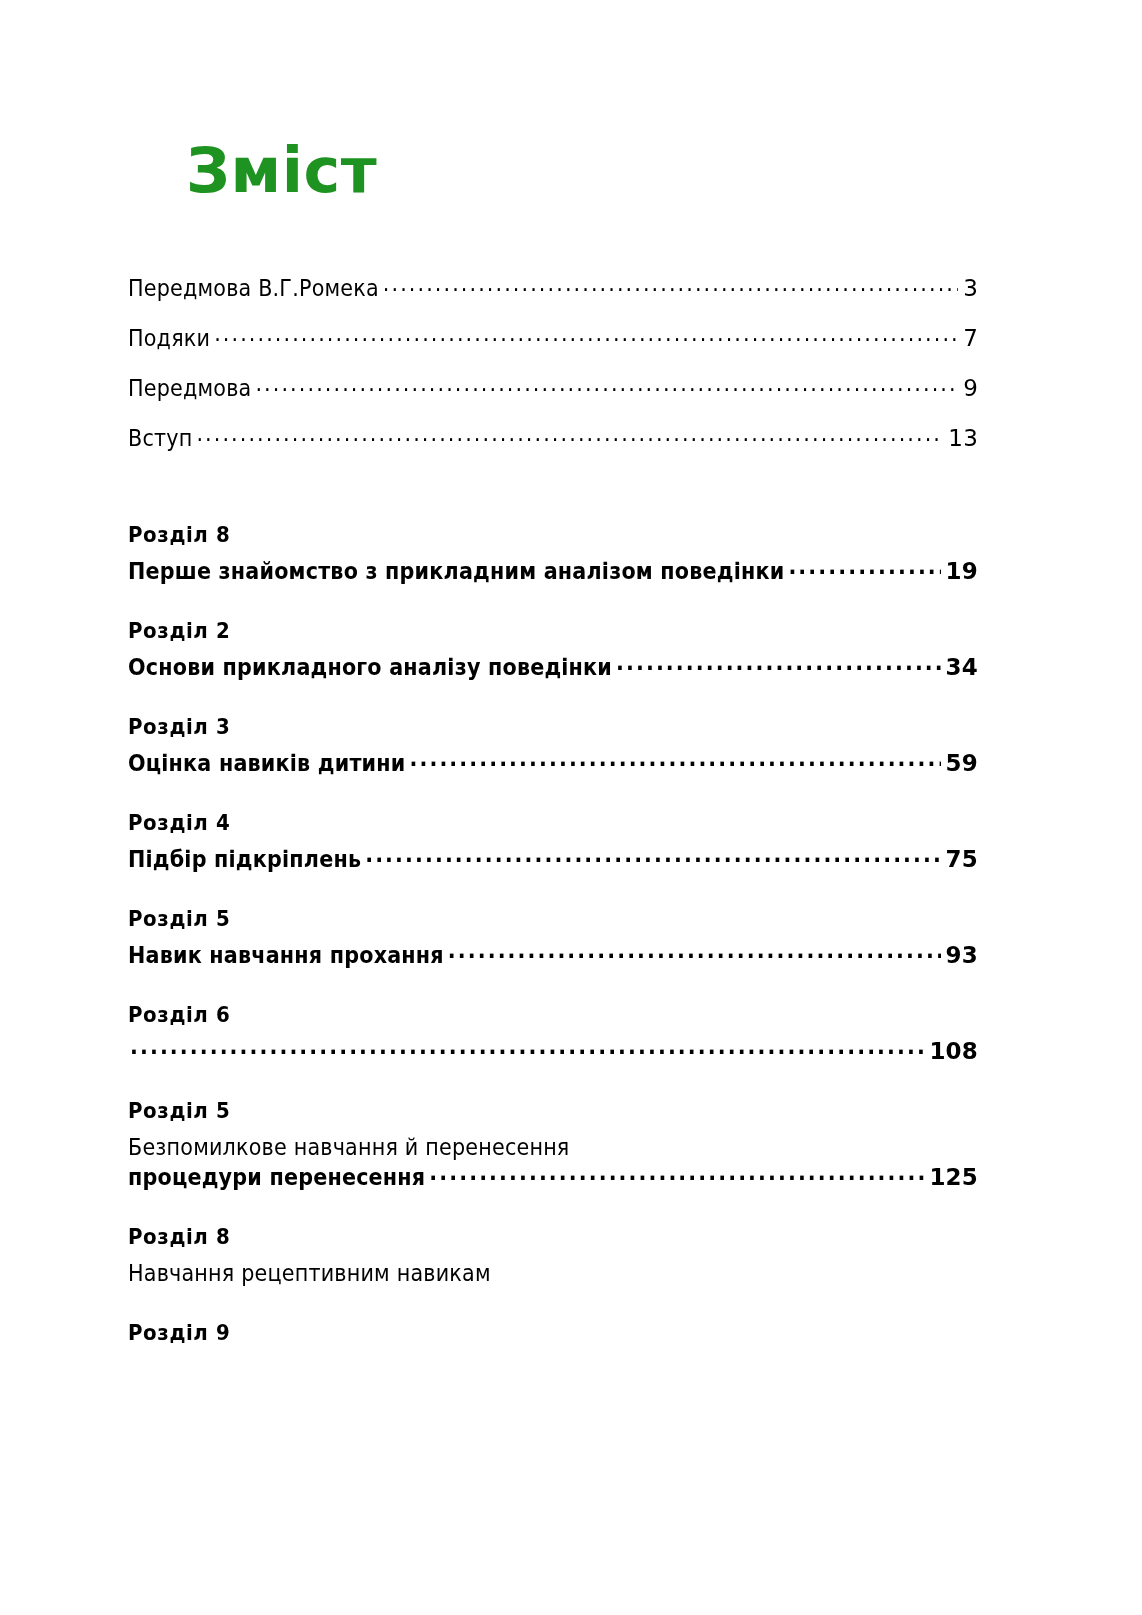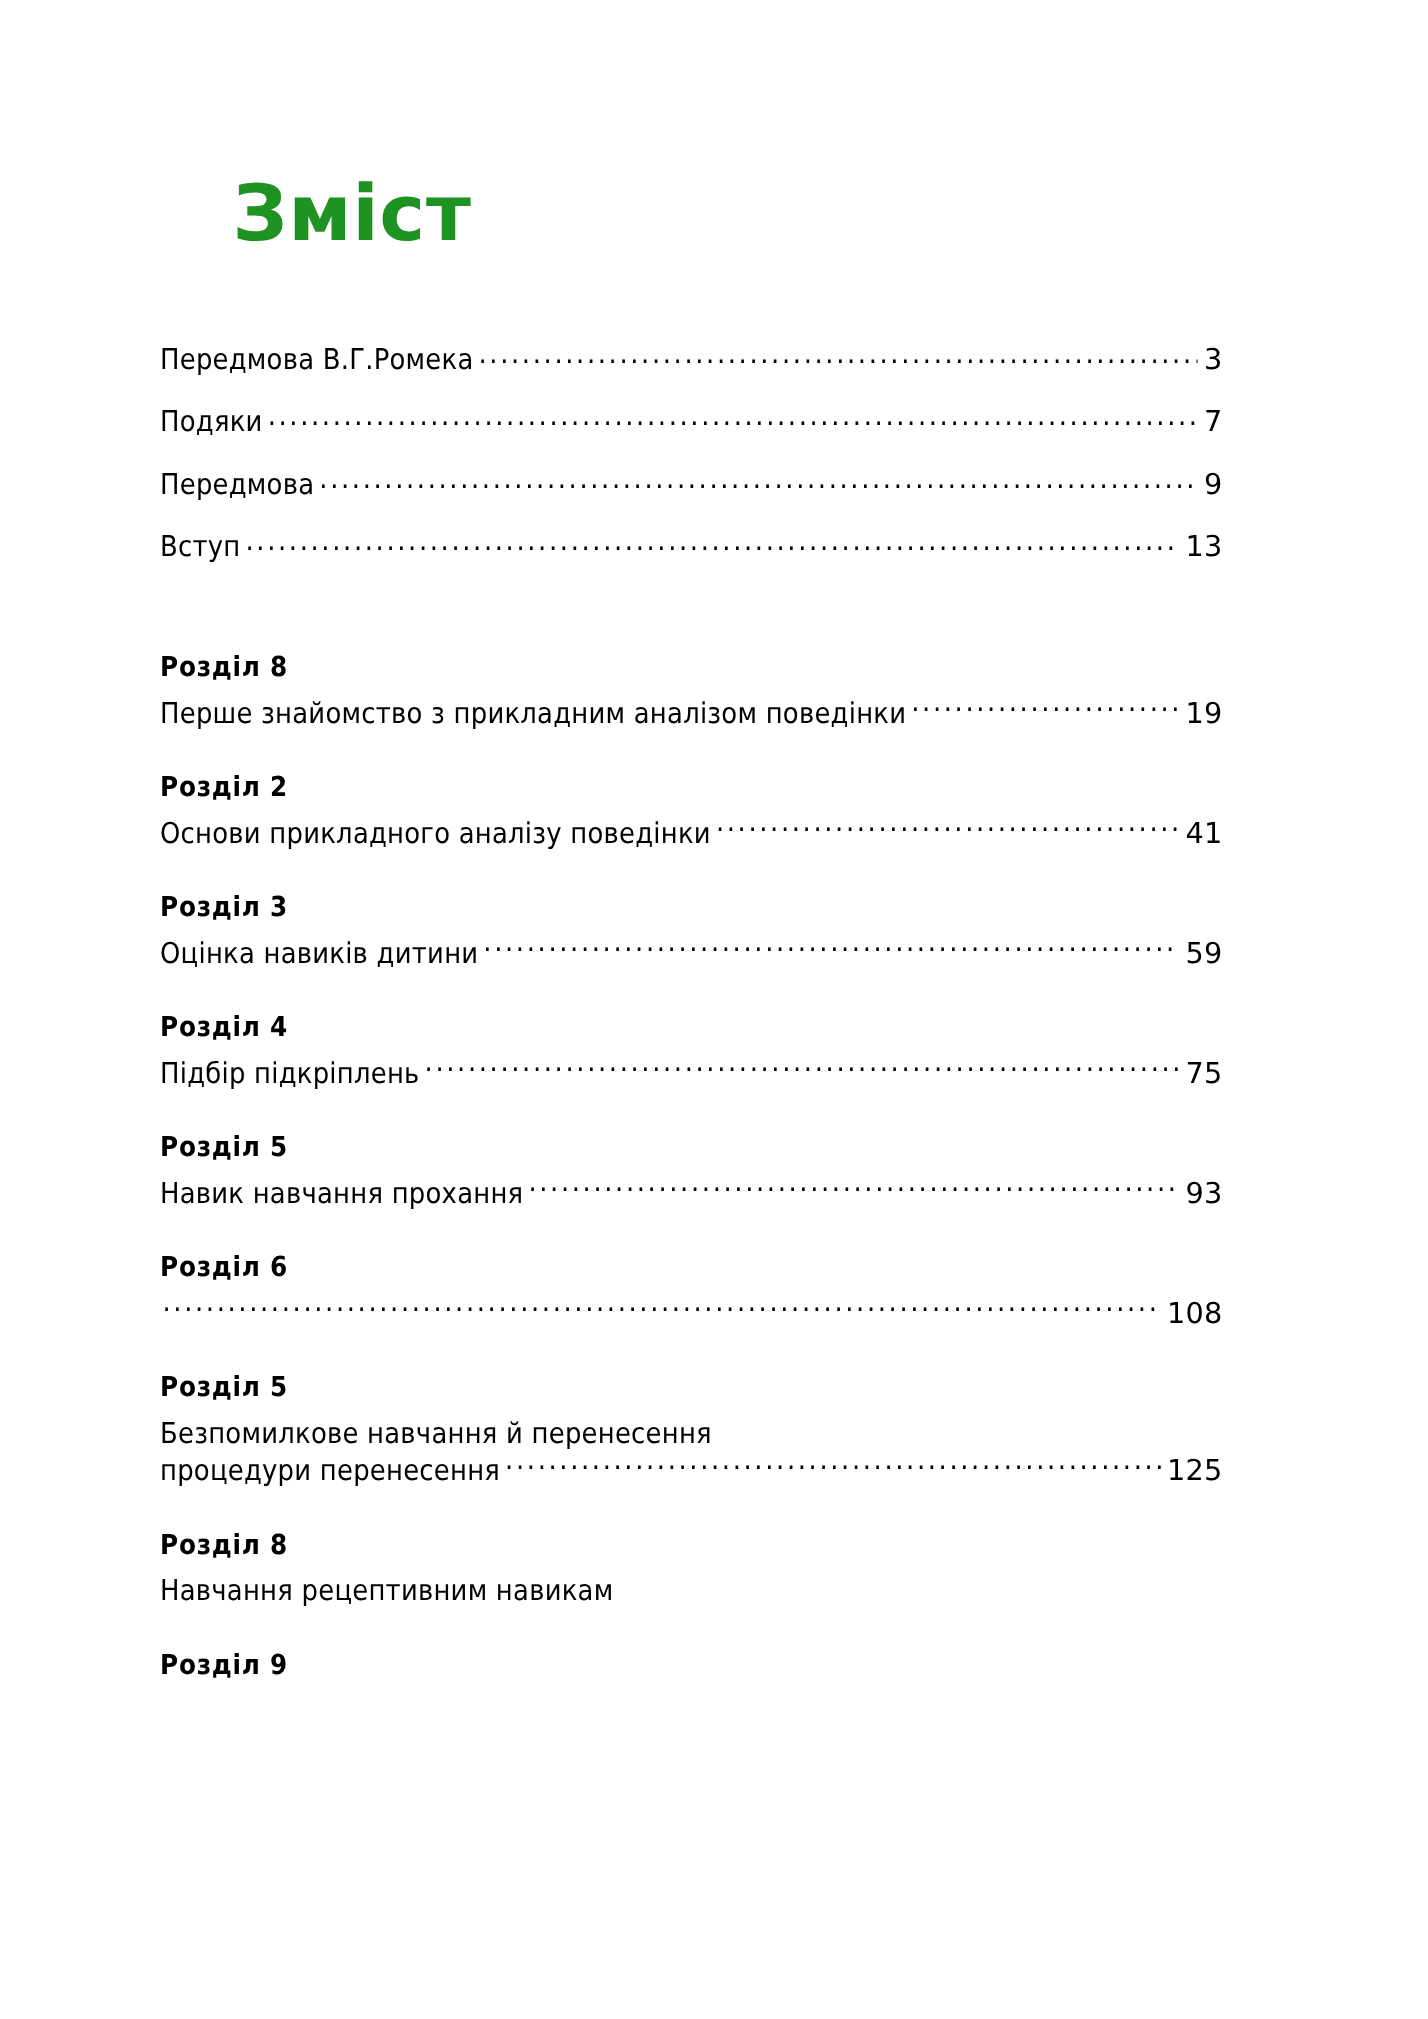--- a/index.html
+++ b/index.html
@@ -115,12 +115,13 @@
   }
   .chapter-title-line {
     display: flex;
-    align-items: flex-start;
+    align-items: center;
     width: 100%;
     font-size: 23px;
     line-height: 30px;
     letter-spacing: 0.2px;
     white-space: nowrap;
+    font-weight: bold;
   }
   .chapter-title-plain {
     font-size: 23px;

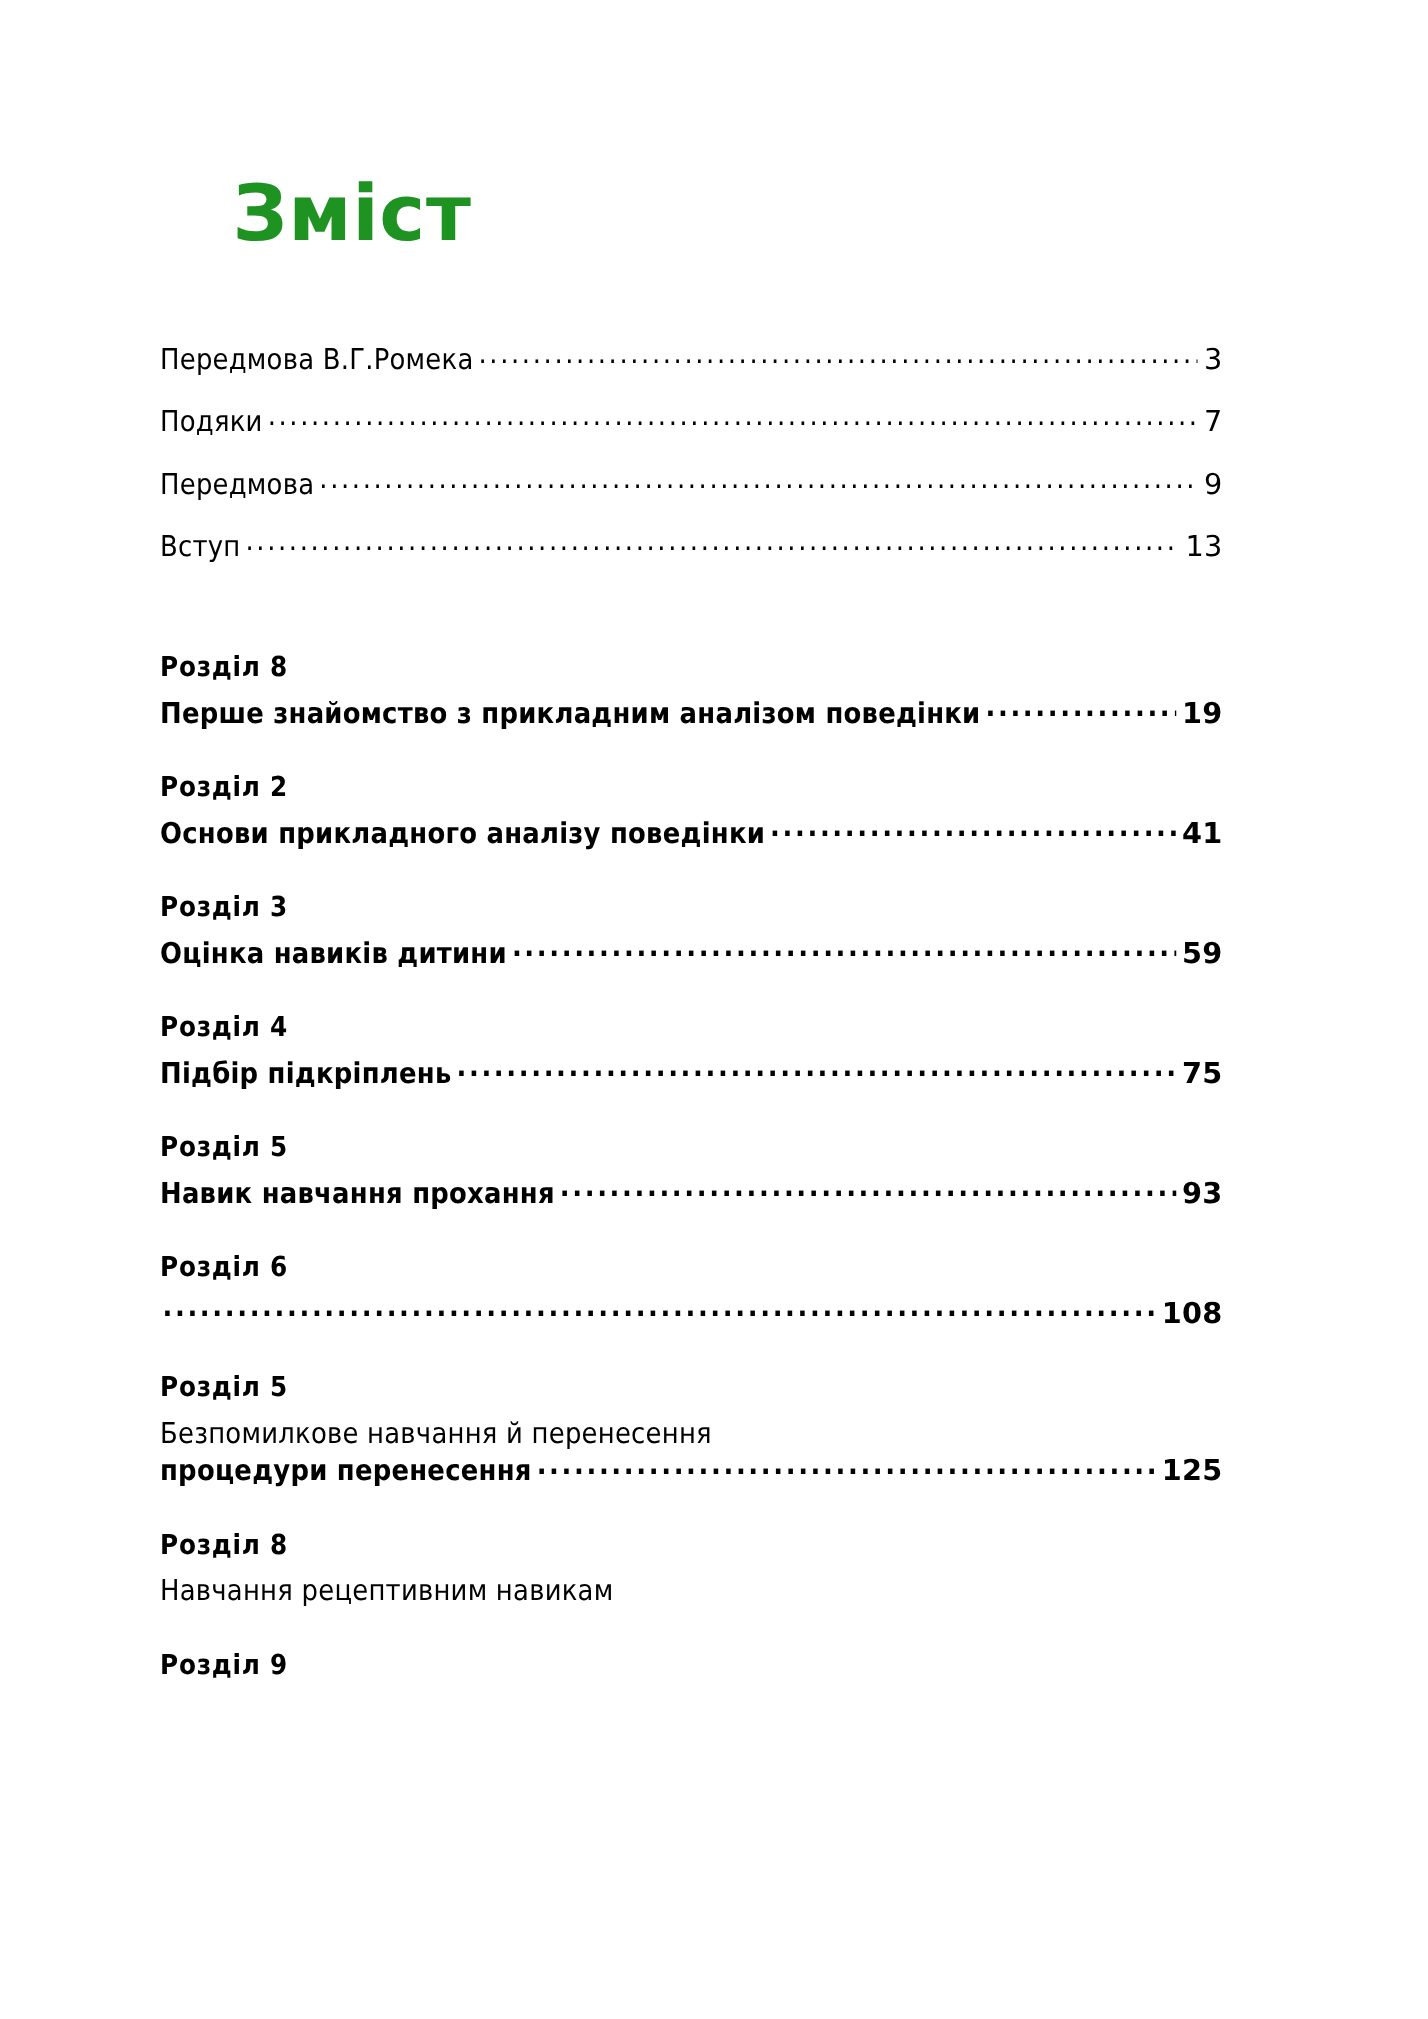--- a/index.html
+++ b/index.html
@@ -176,7 +176,7 @@
           <div class="chapter-title-line">
             <span class="entry-label">Основи прикладного аналізу поведінки</span>
             <span class="leader"></span>
-            <span class="entry-page">41</span>
+            <span class="entry-page">34</span>
           </div>
         </div>
         <div class="chapter">

